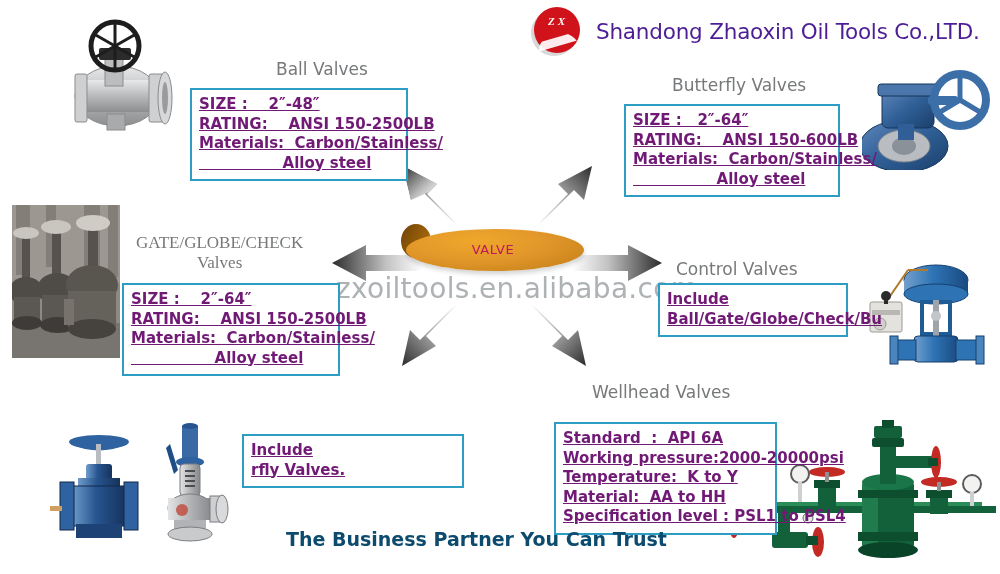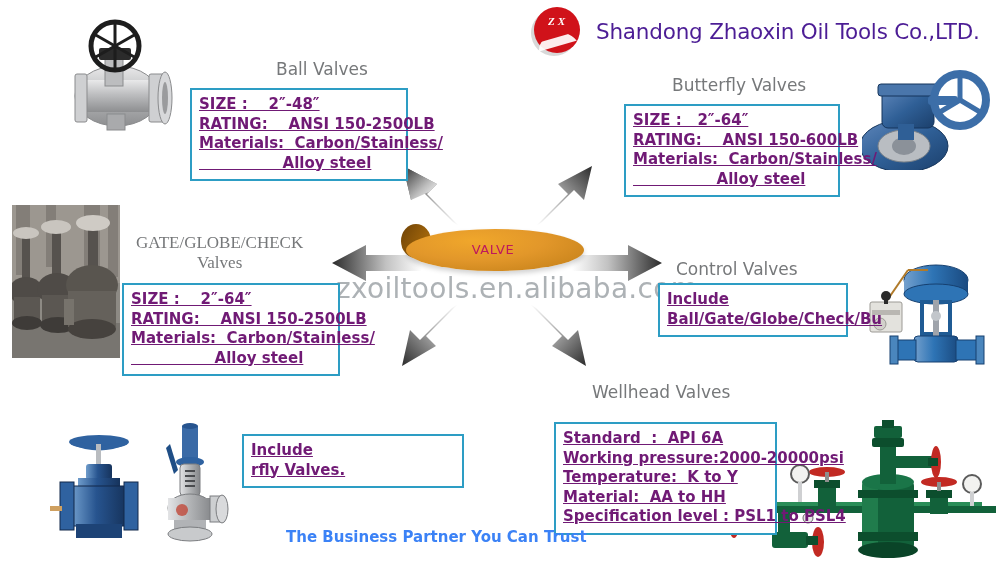--- a/index.html
+++ b/index.html
@@ -89,7 +89,7 @@
   
   .tagline {
     position: absolute; left: 286px; top: 528px;
-    color: #3b82f6; font-size: 15px; font-weight: bold;
+    color: #0c4a6e; font-size: 19px; font-weight: bold;
     font-family: "DejaVu Sans", sans-serif;
   }
 

